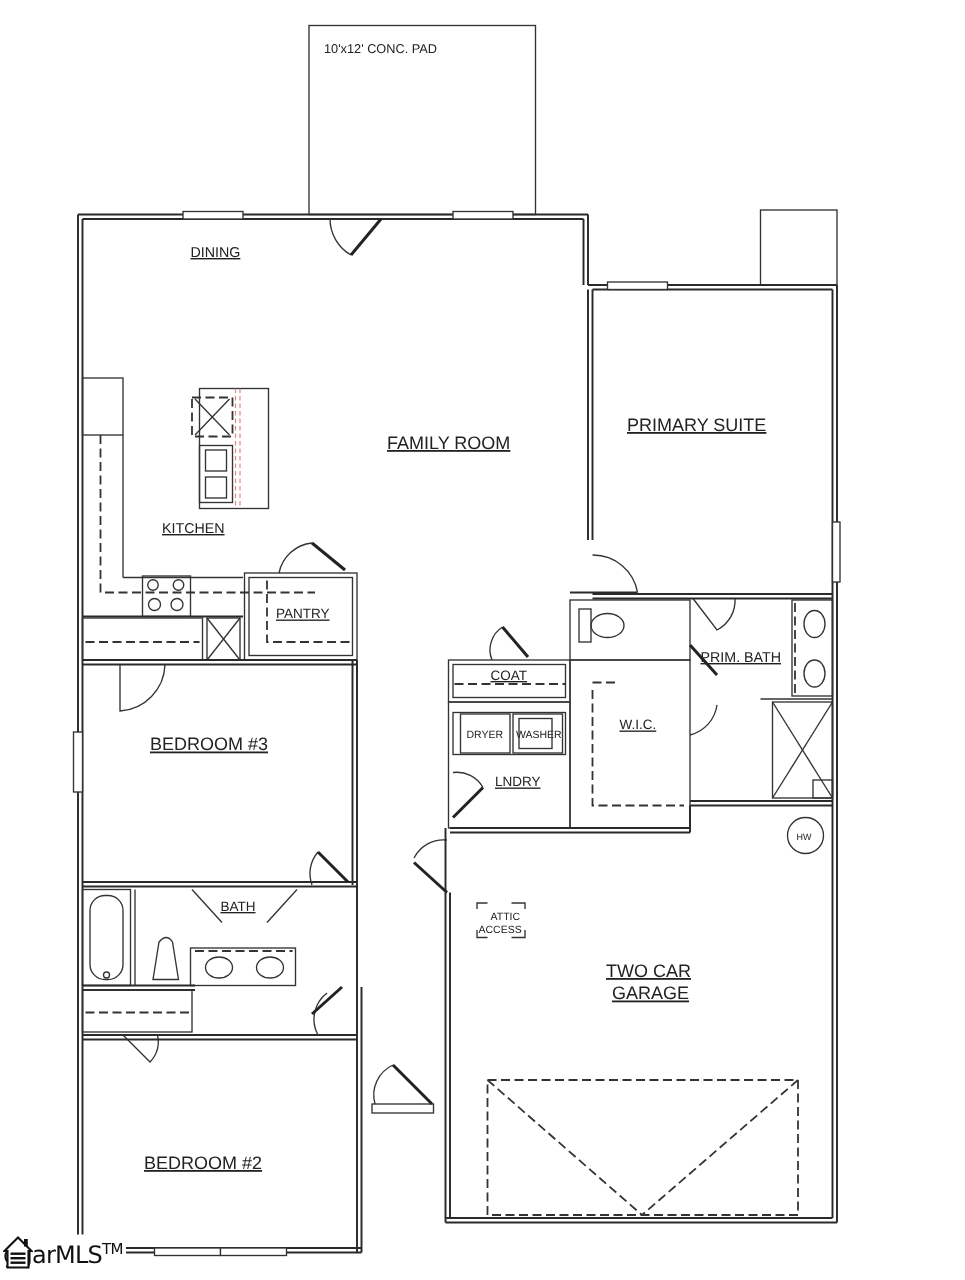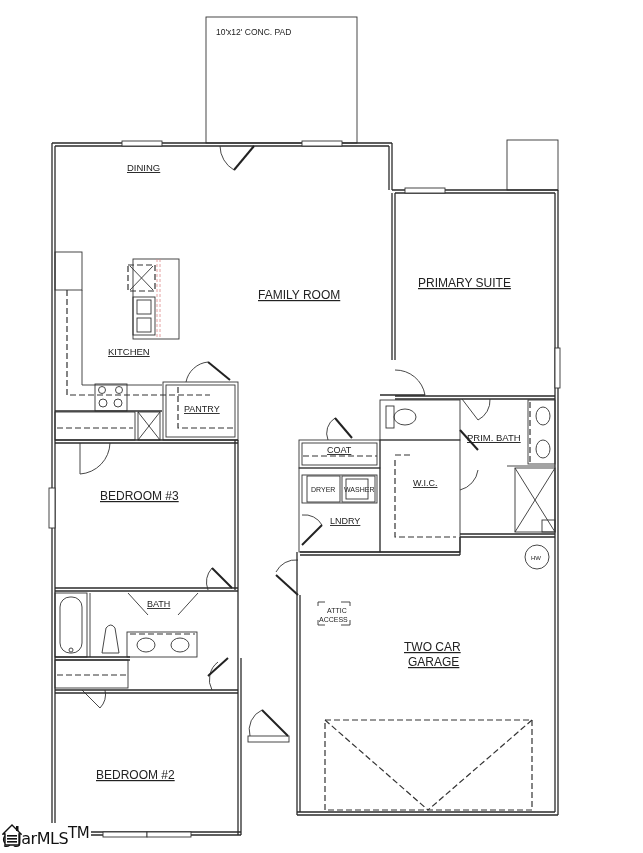--- a/index.html
+++ b/index.html
@@ -19,7 +19,7 @@
   .logo { position: absolute; left: 2px; top: 823px; display: flex; align-items: center; height: 26px; background: #fff; padding-right: 2px; }
   .logo-icon { width: 20px; height: 24px; }
   .logo-text { font-family: "DejaVu Sans", sans-serif; font-size: 16px; color: #111; letter-spacing: -0.5px; }
-  .logo-tm { font-size: 15px; vertical-align: super; text-align: center; }
+  .logo-tm { font-size: 10px; vertical-align: super; text-align: center; }
 </style>
 </head>
 <body>

